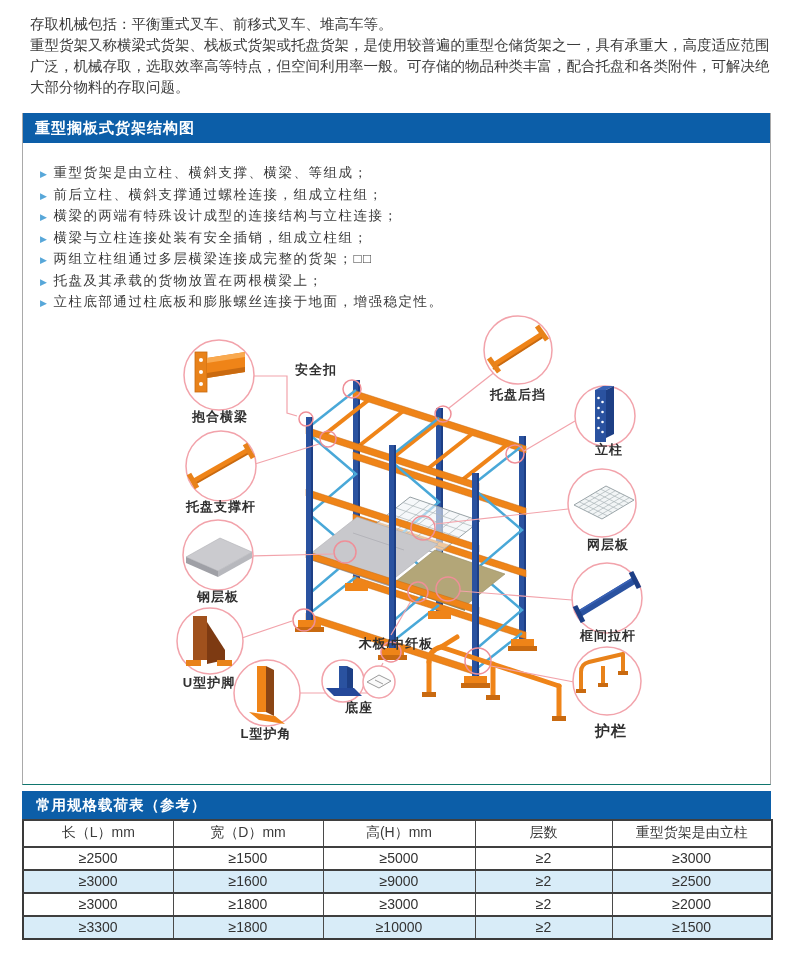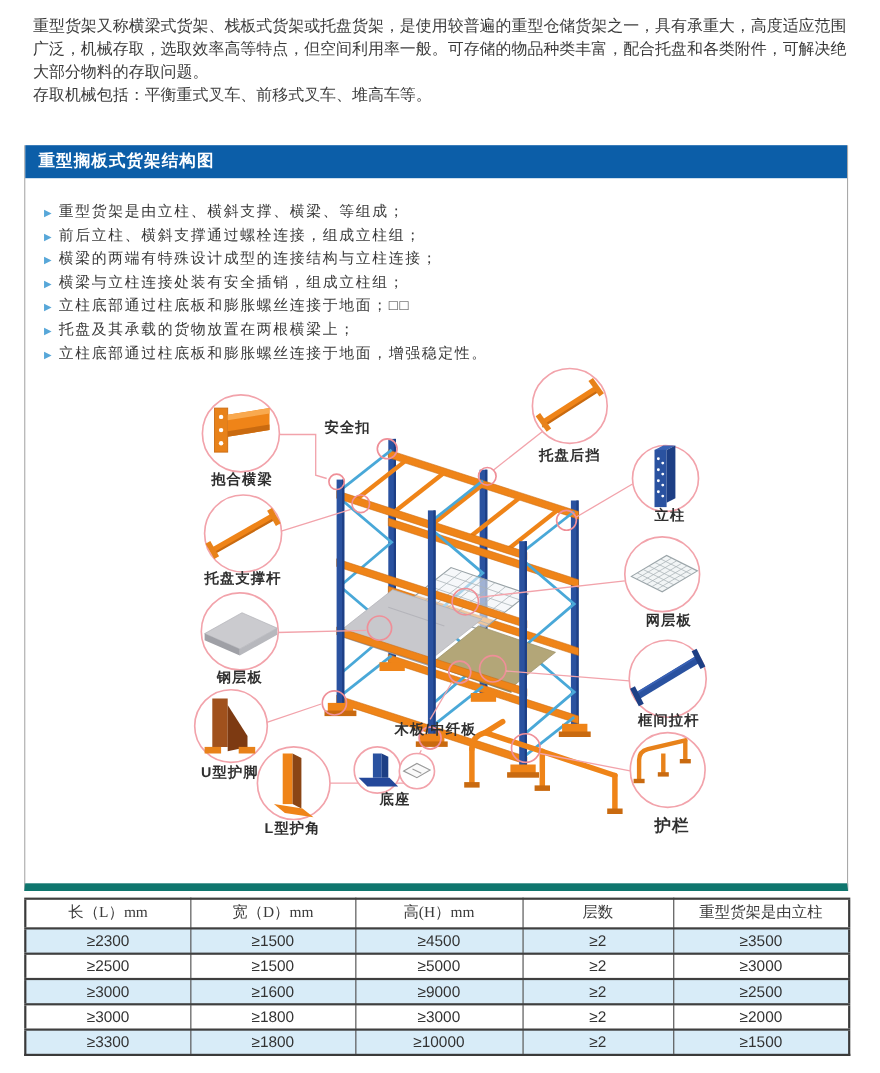--- a/index.html
+++ b/index.html
@@ -41,8 +41,8 @@
 <body>
 
 <div class="intro">
+  <p>存取机械包括：平衡重式叉车、前移式叉车、堆高车等。</p>
   <p>重型货架又称横梁式货架、栈板式货架或托盘货架，是使用较普遍的重型仓储货架之一，具有承重大，高度适应范围广泛，机械存取，选取效率高等特点，但空间利用率一般。可存储的物品种类丰富，配合托盘和各类附件，可解决绝大部分物料的存取问题。</p>
-  <p>存取机械包括：平衡重式叉车、前移式叉车、堆高车等。</p>
 </div>
 
 <div class="panel panel1">

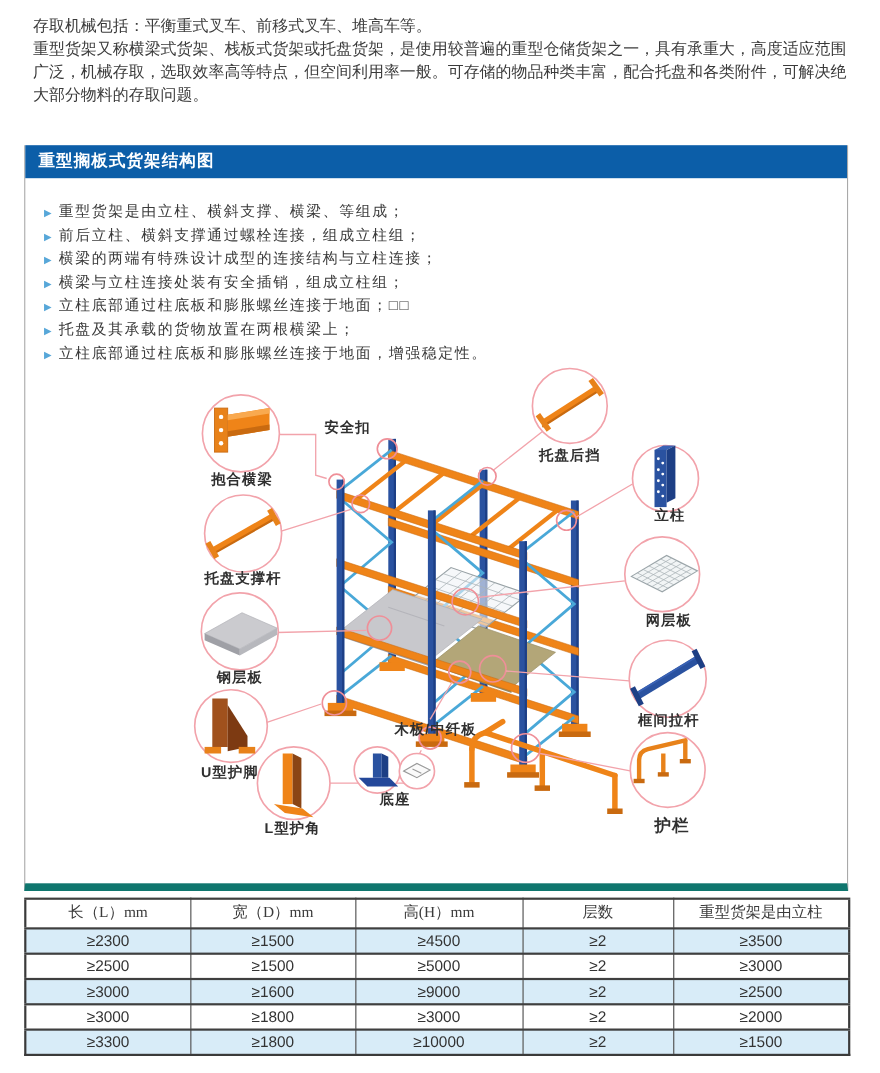--- a/index.html
+++ b/index.html
@@ -11,8 +11,8 @@
   .intro p{margin:0;}
   .panel{margin-left:22px;width:749px;box-sizing:border-box;}
   .panel1{
-    margin-top:34px;
-    border-left:1px solid #a9a9a9;border-right:1px solid #a9a9a9;border-bottom:7px solid #0f766e;
+    margin-top:15px;
+    border-left:1px solid #a9a9a9;border-right:1px solid #a9a9a9;border-bottom:1px solid #0f766e;
   }
   .bluebar{
     background:#0c5ea8;color:#ffffff;font-weight:bold;height:30px;line-height:30px;

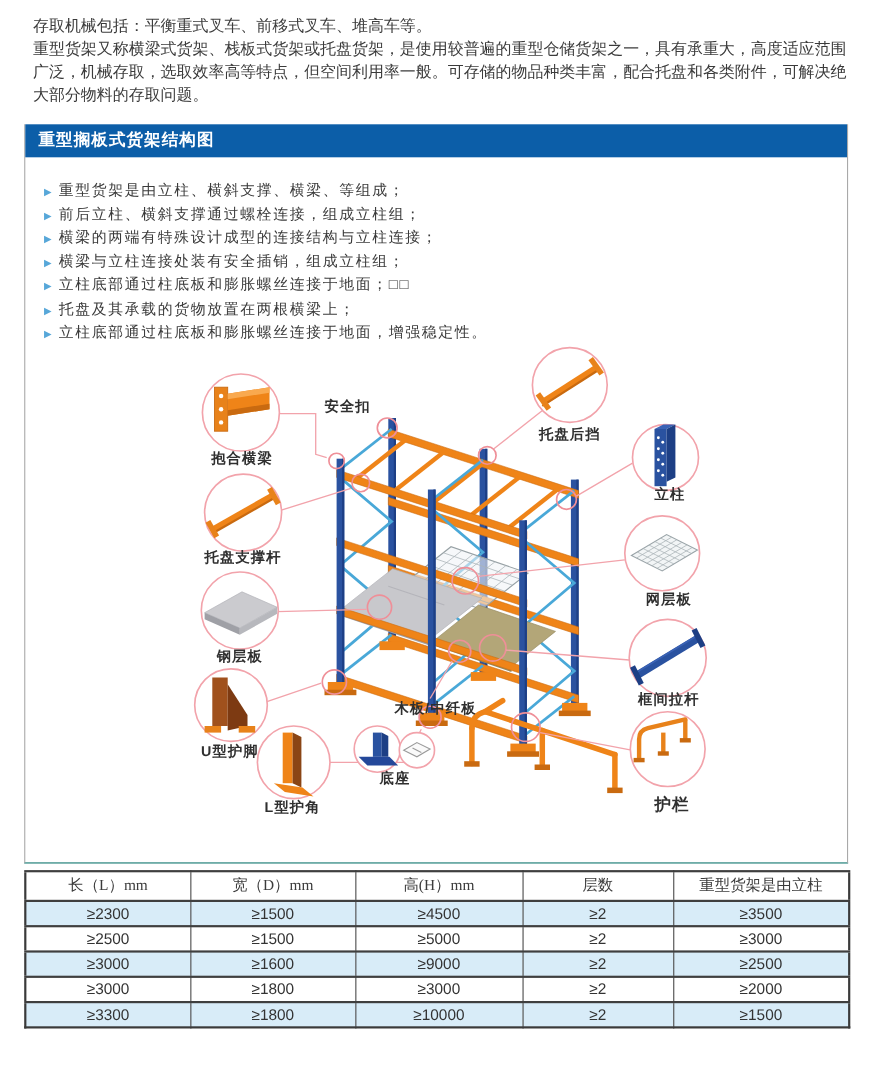--- a/index.html
+++ b/index.html
@@ -66,7 +66,7 @@
       </li>
       <li>
         <span class="tri">▶</span>
-        <span>立柱底部通过柱底板和膨胀螺丝连接于地面；□□</span>
+        <span>两组立柱组通过多层横梁连接成完整的货架；□□</span>
       </li>
       <li>
         <span class="tri">▶</span>

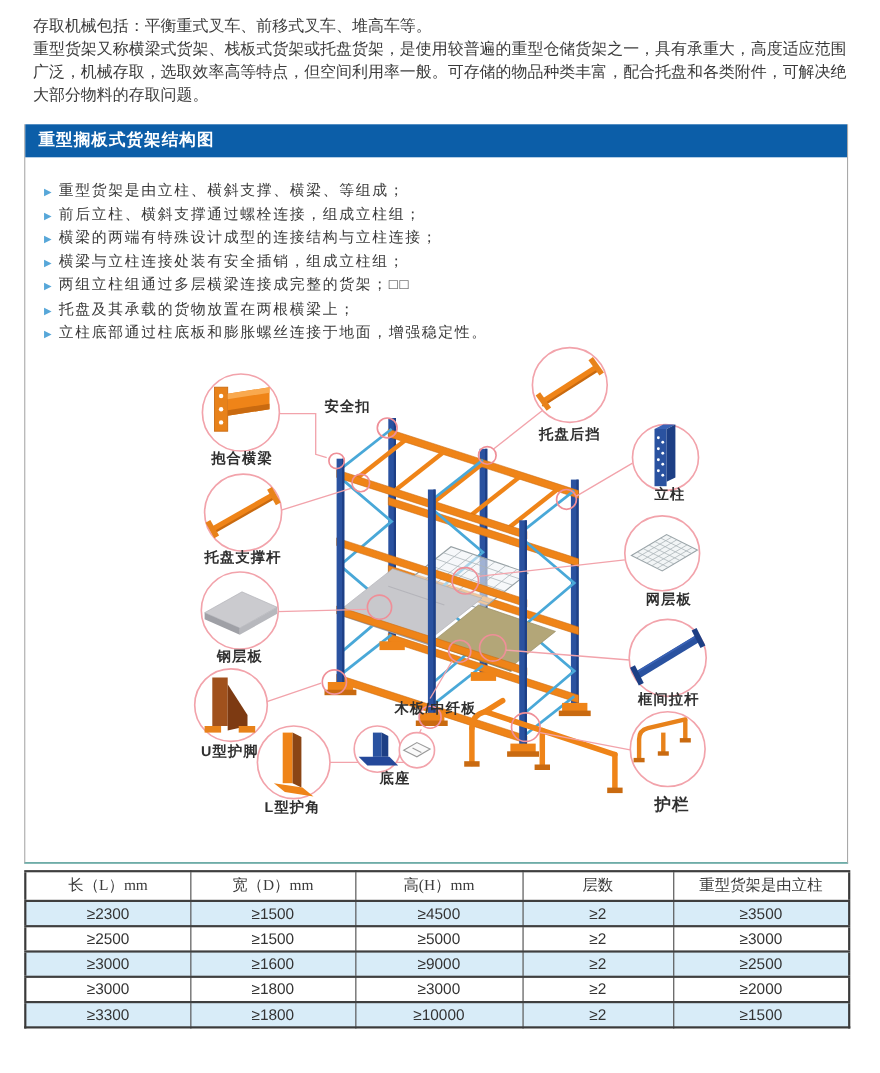--- a/index.html
+++ b/index.html
@@ -324,6 +324,7 @@
 </div>
 
 <div class="panel panel2">
+  <div class="bluebar">常用规格载荷表（参考）</div>
   <table class="spec">
     <colgroup>
         <col style="width:150px">

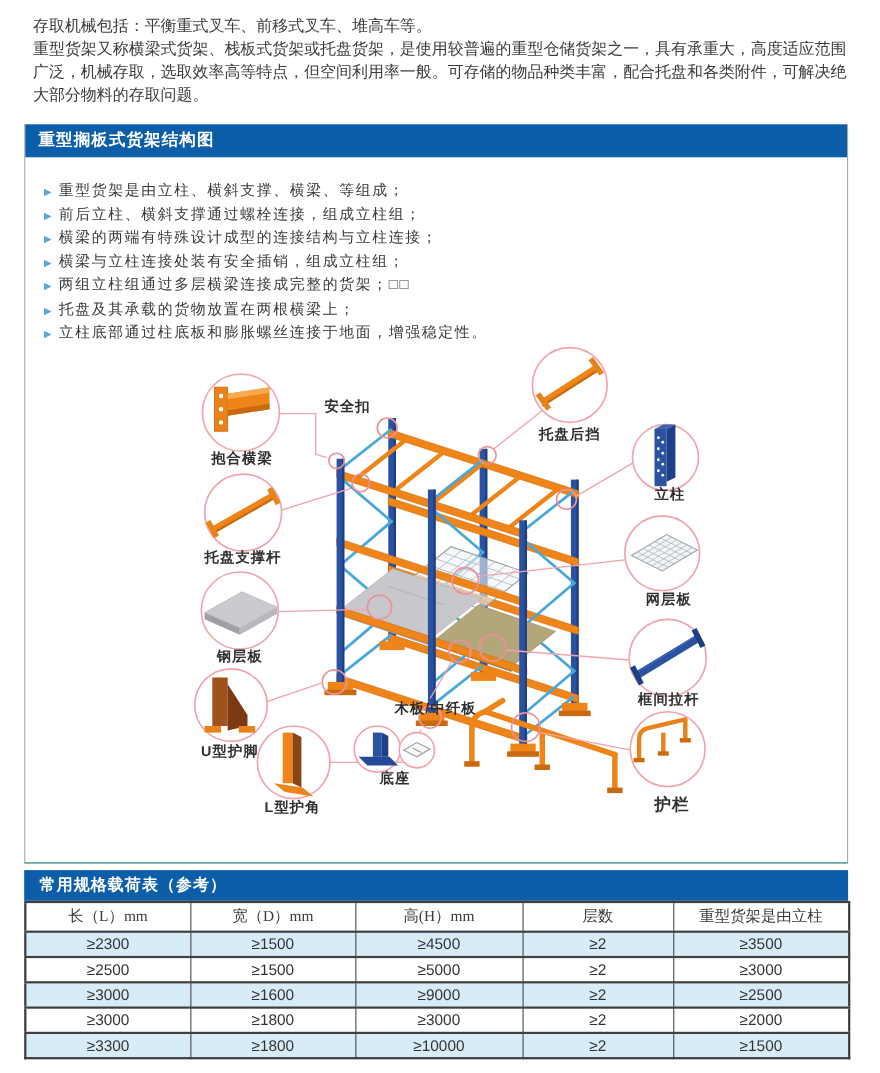--- a/index.html
+++ b/index.html
@@ -28,7 +28,7 @@
   table.spec{border-collapse:collapse;width:749px;table-layout:fixed;border:2px solid #3a3a3a;background:#fff;}
   .spec tr{border-top:2px solid #3f3f3f;}
   .spec th,.spec td{border:1px solid #4a4a4a;text-align:center;font-weight:normal;padding:0;}
-  .spec th{height:25px;font-size:14px;font-family:Liberation Serif, serif;}
+  .spec th{height:25px;font-size:14px;}
   .spec td{height:21px;font-size:14px;color:#333;}
   .spec tr.alt{background:#d8ecf8;}
   .diag-label{font-size:13px;font-weight:bold;fill:#2f2f2f;letter-spacing:1px;}

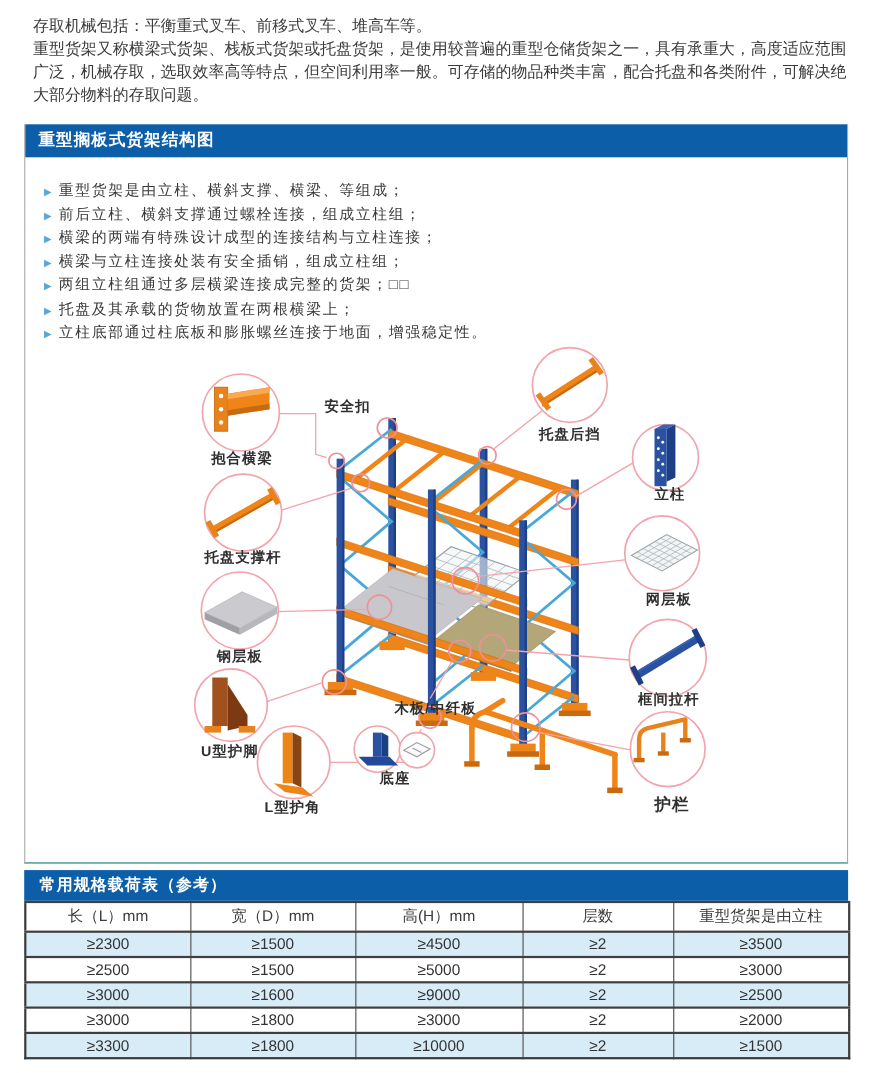--- a/index.html
+++ b/index.html
@@ -343,13 +343,6 @@
         </tr>
       </thead>
     <tbody>
-        <tr class="alt">
-          <td>≥2300</td>
-          <td>≥1500</td>
-          <td>≥4500</td>
-          <td>≥2</td>
-          <td>≥3500</td>
-        </tr>
         <tr>
           <td>≥2500</td>
           <td>≥1500</td>

